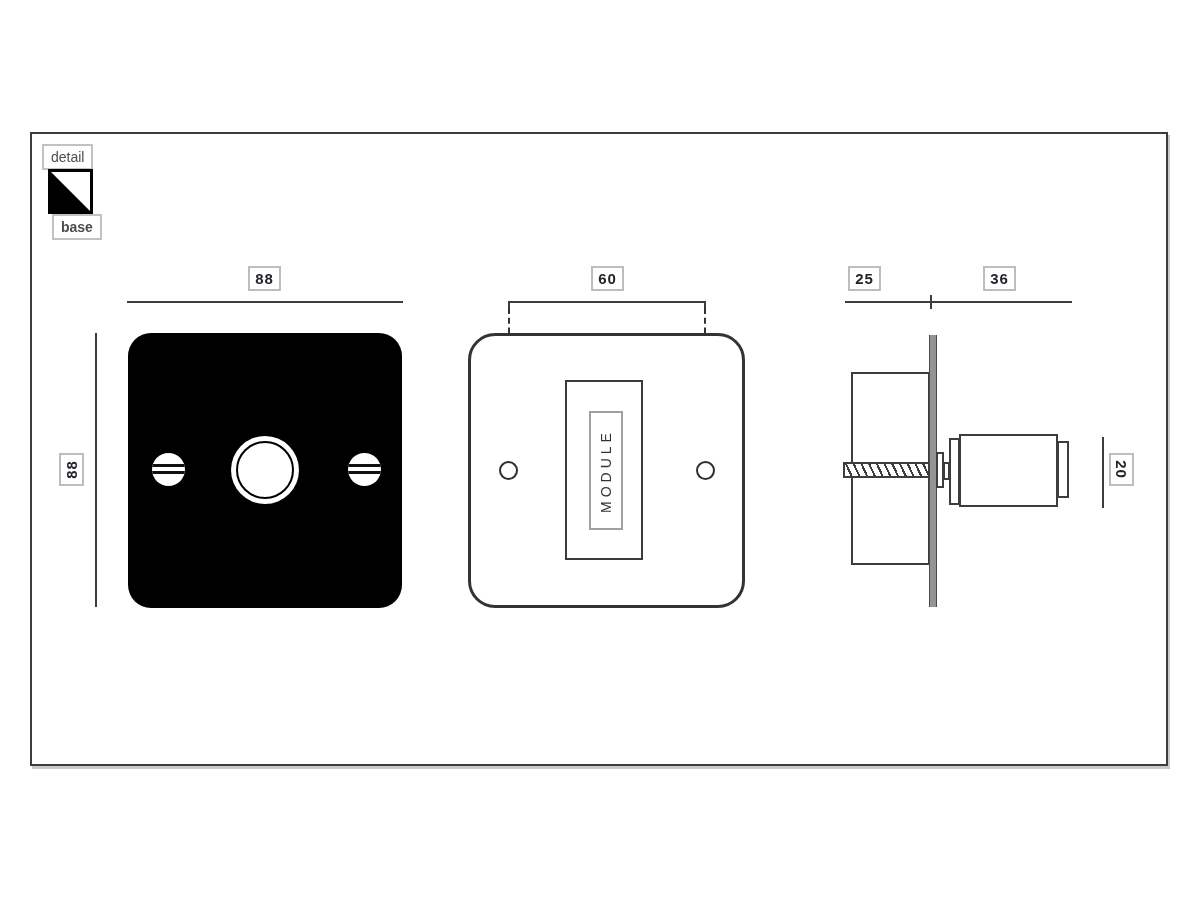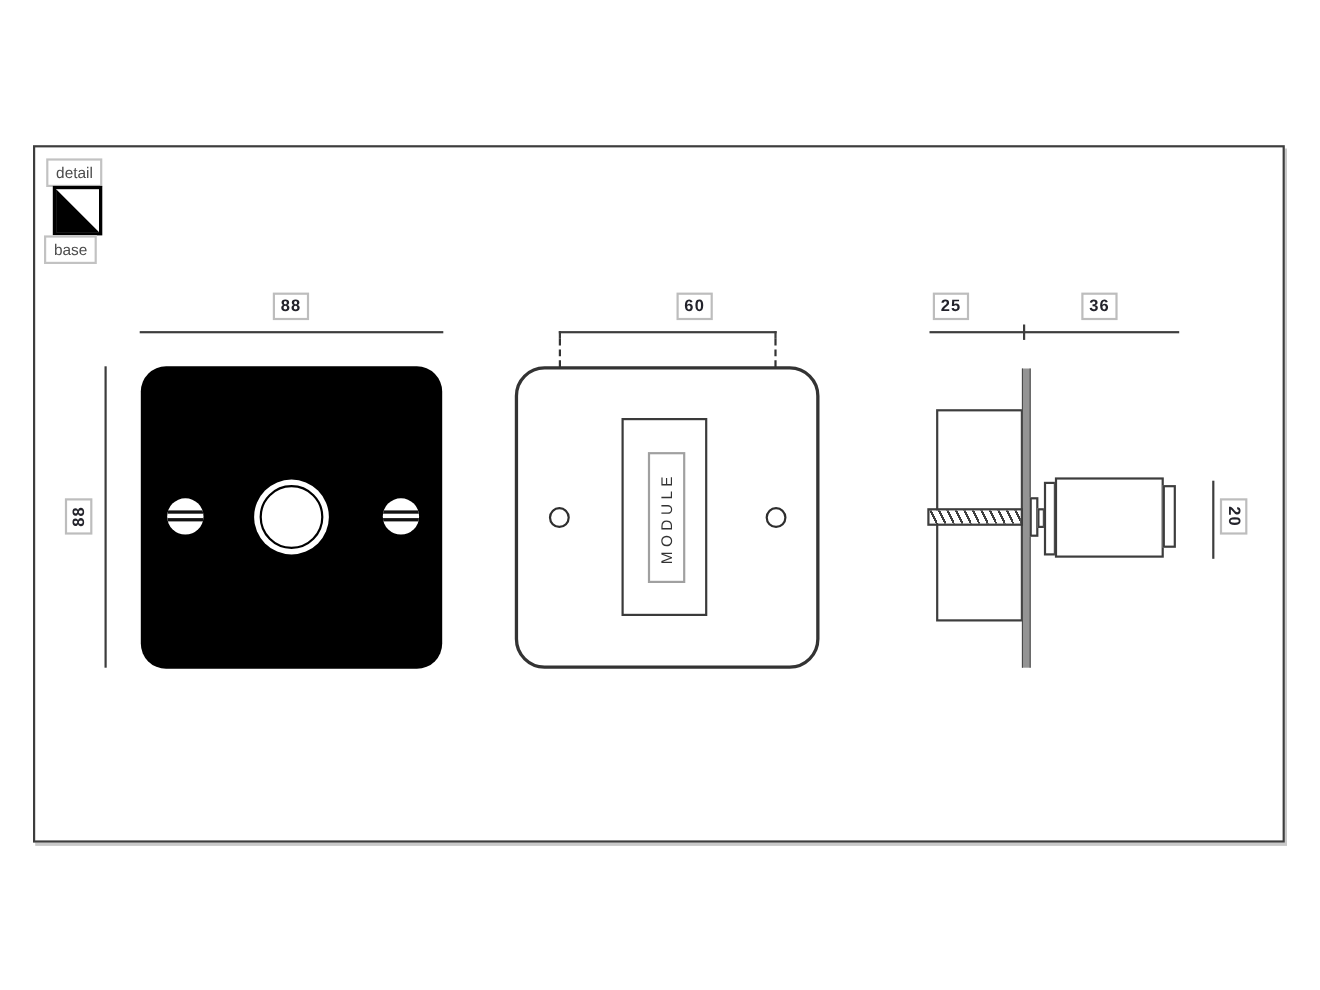--- a/index.html
+++ b/index.html
@@ -96,7 +96,7 @@
 
     <div class="tag" style="left:10px; top:10px;">detail</div>
     <div class="legend-icon" style="left:16px; top:35px;"></div>
-    <div class="tag" style="left:8px; top:80px;">base</div>
+    <div class="tag" style="left:20px; top:80px;font-weight:bold;">base</div>
   </div>
 
   <div class="dim-label" style="left:248px; top:266px; min-width:33px;">88</div>

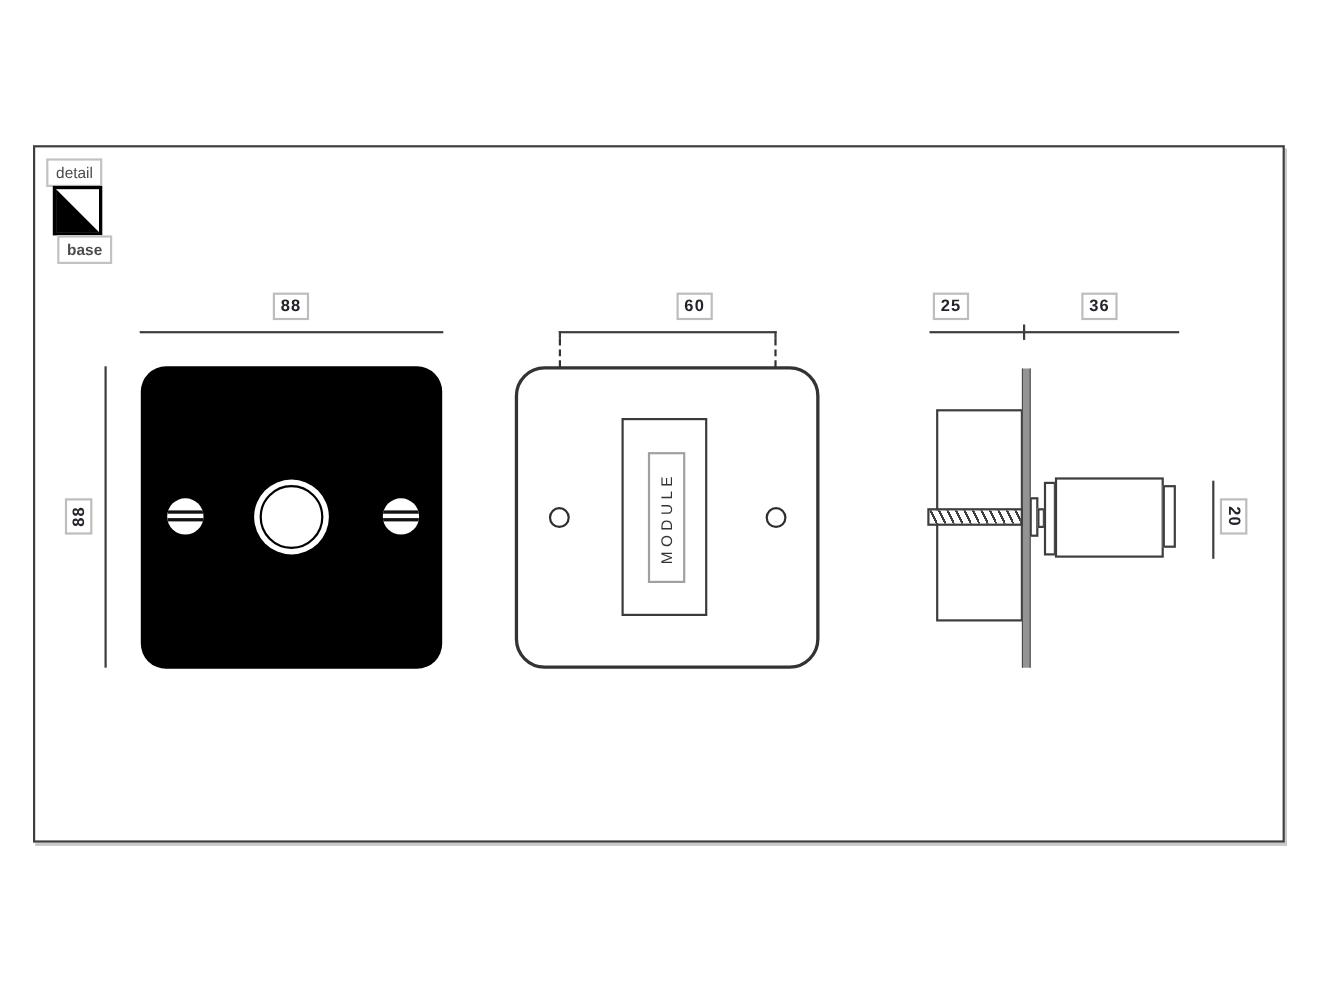--- a/index.html
+++ b/index.html
@@ -121,7 +121,7 @@
     <div class="knob-ring"></div>
   </div>
 
-  <div class="dim-label" style="left:591px; top:266px; min-width:33px;margin-left:24px;">60</div>
+  <div class="dim-label" style="left:591px; top:266px; min-width:33px;">60</div>
   <div class="hline" style="left:508px; top:301px; width:198px;"></div>
   <div class="vline" style="left:508px; top:301px; height:7px;"></div>
   <div class="vline" style="left:704px; top:301px; height:7px;"></div>

